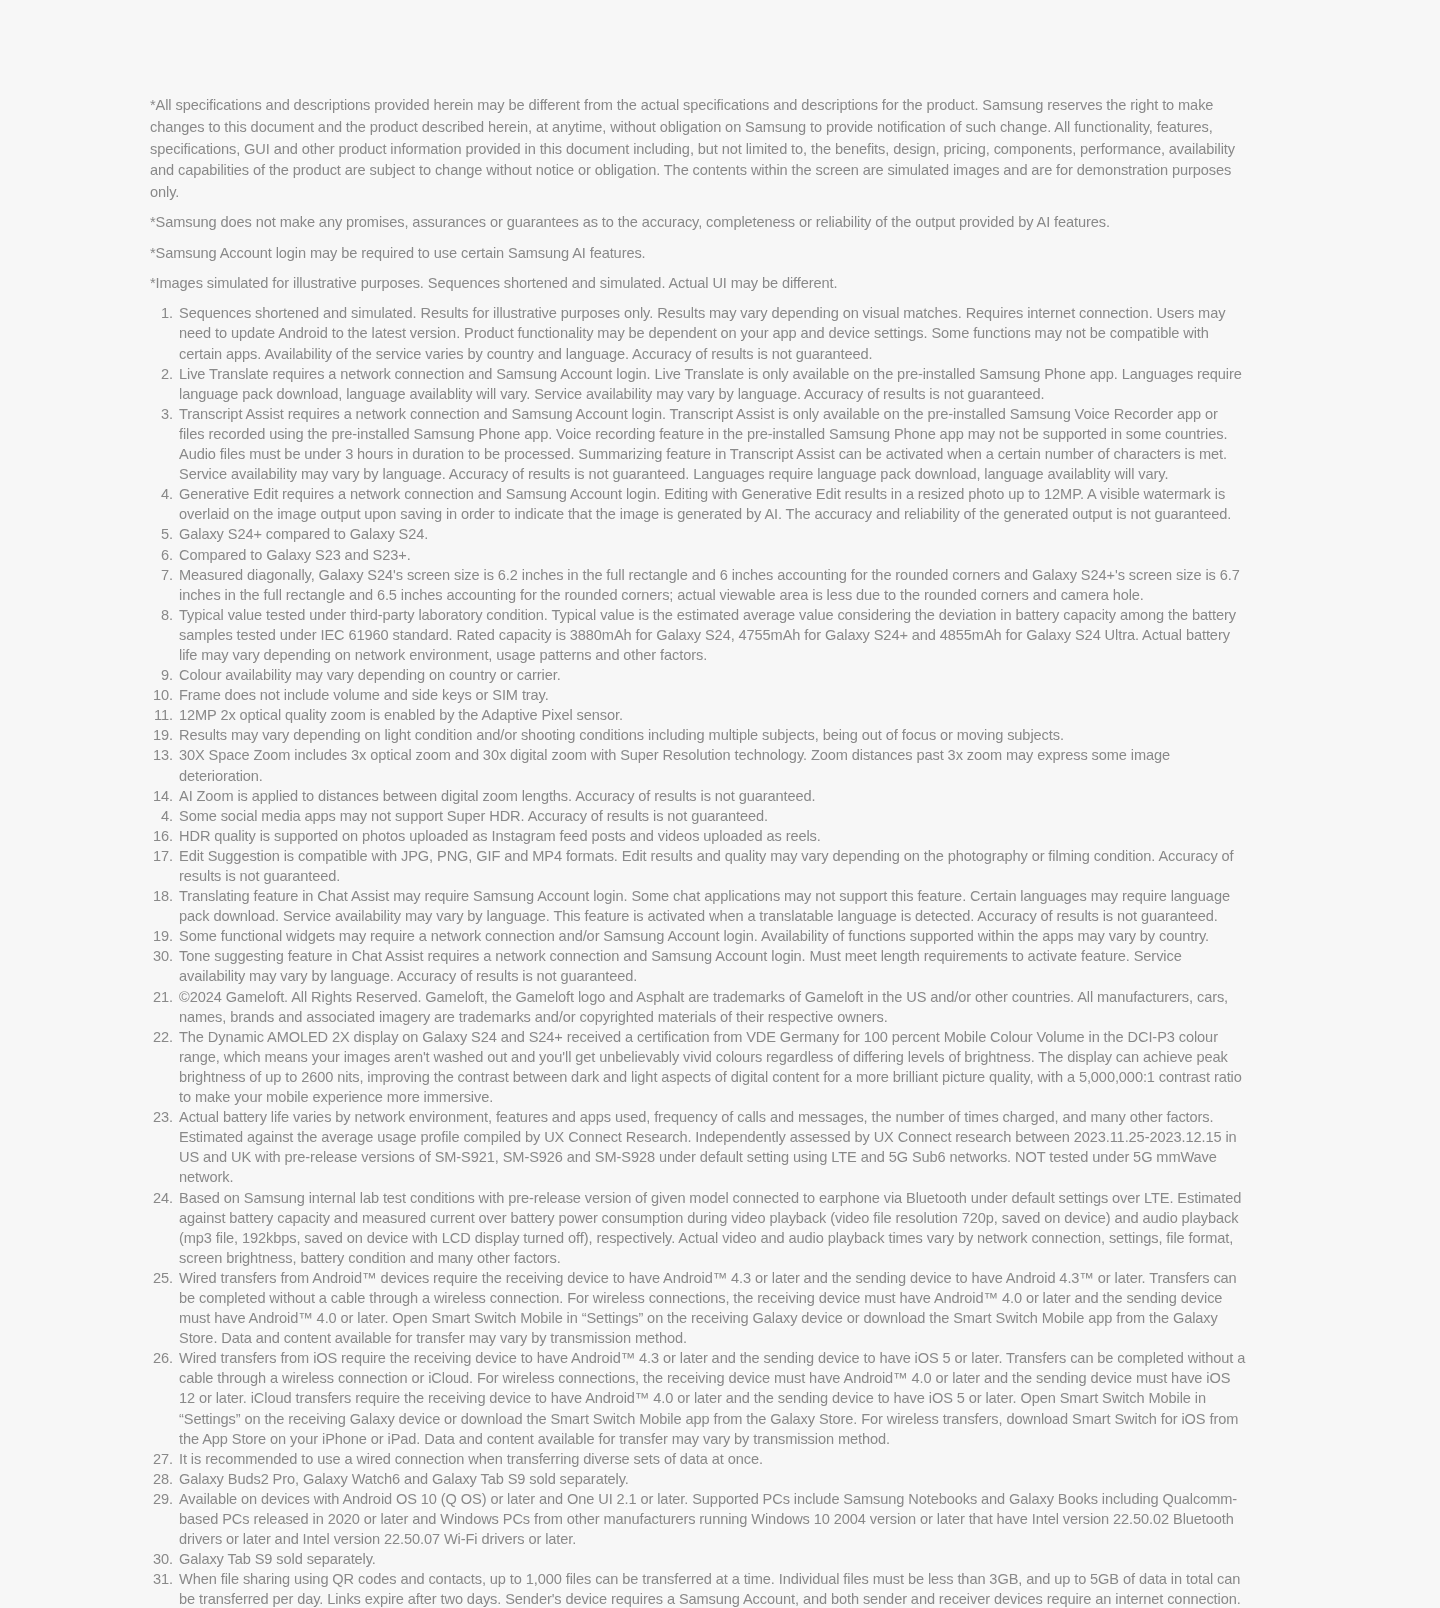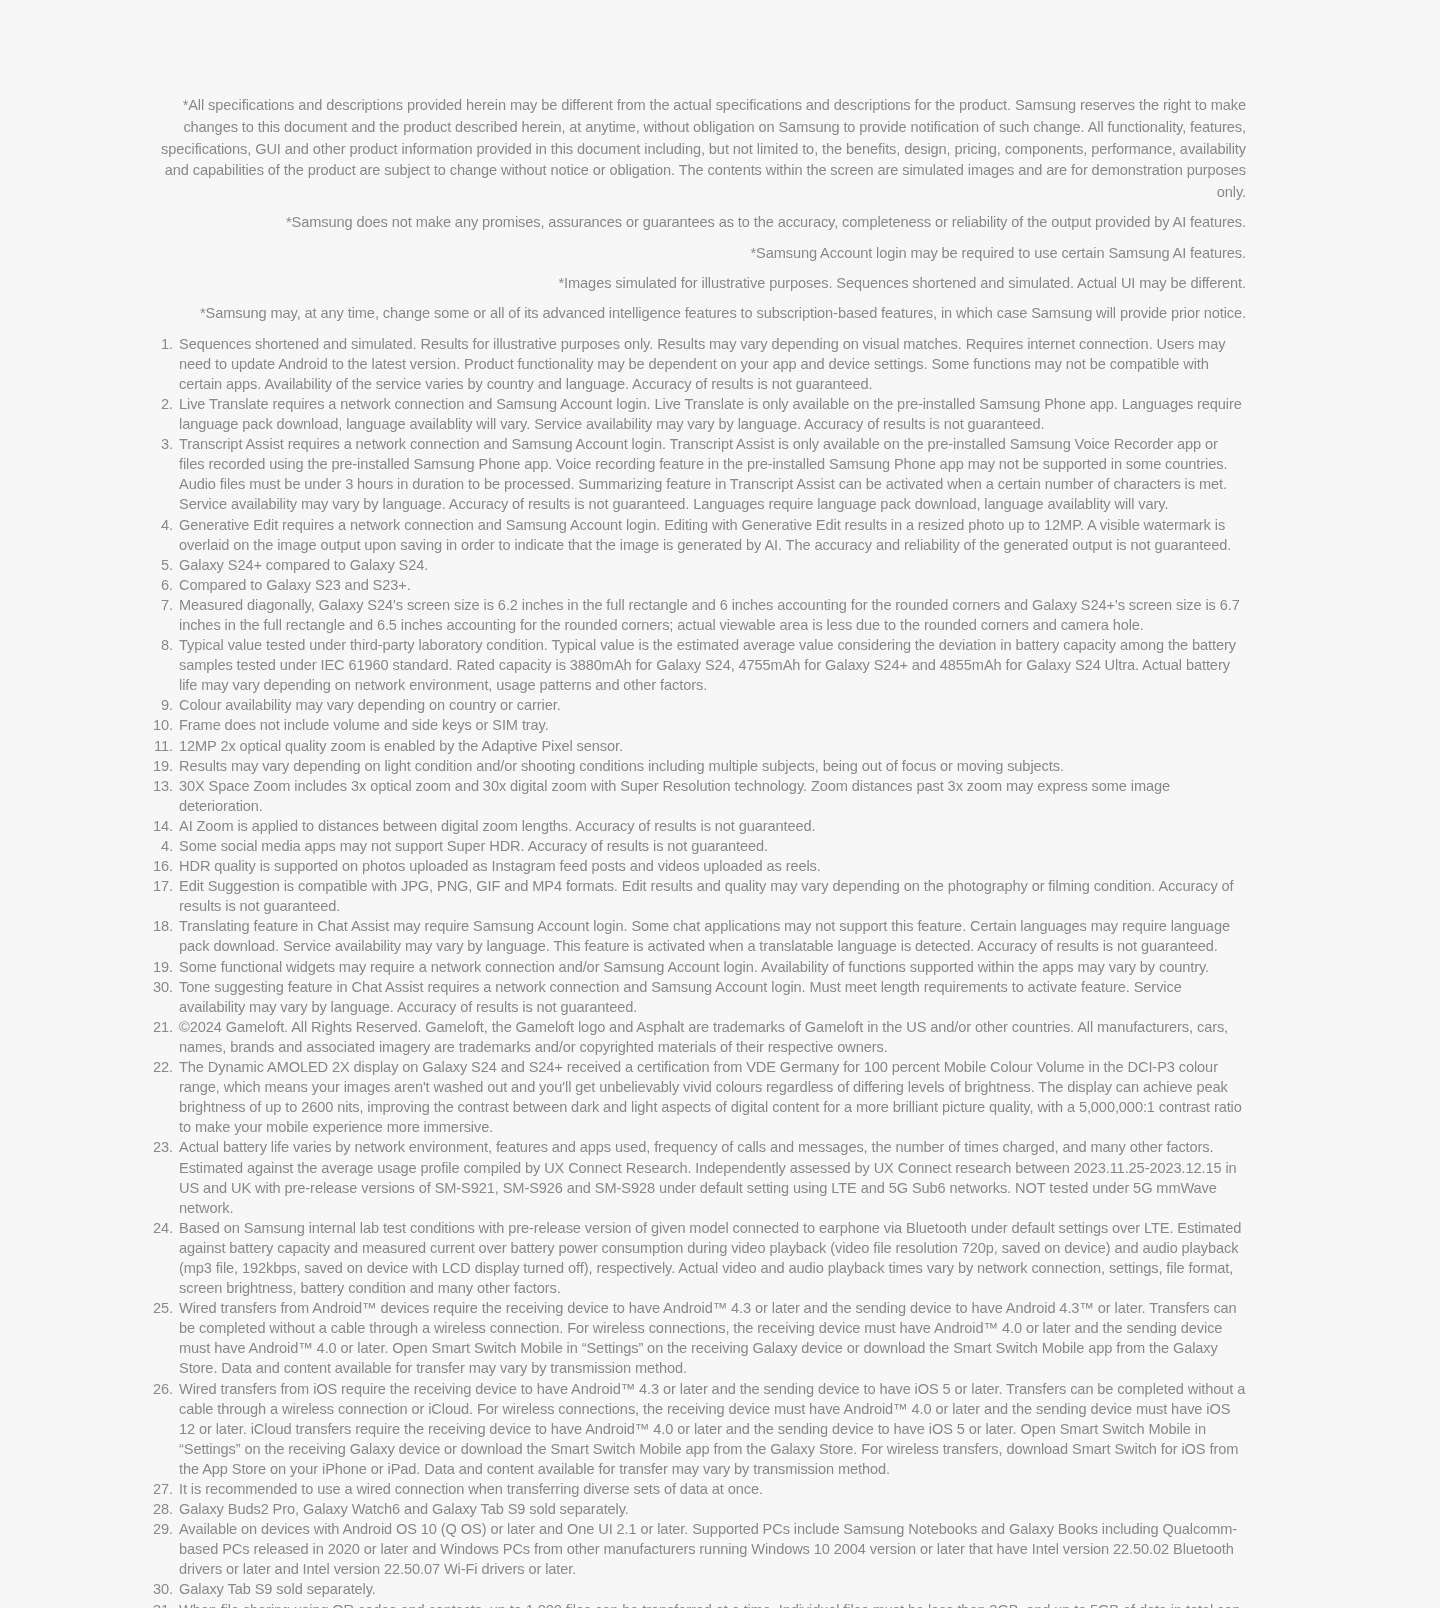--- a/index.html
+++ b/index.html
@@ -24,7 +24,6 @@
   .intro {
     line-height: 21.8px;
     margin-bottom: 8.5px;
-    text-align: right;
   }
   ol.footnotes {
     list-style: none;

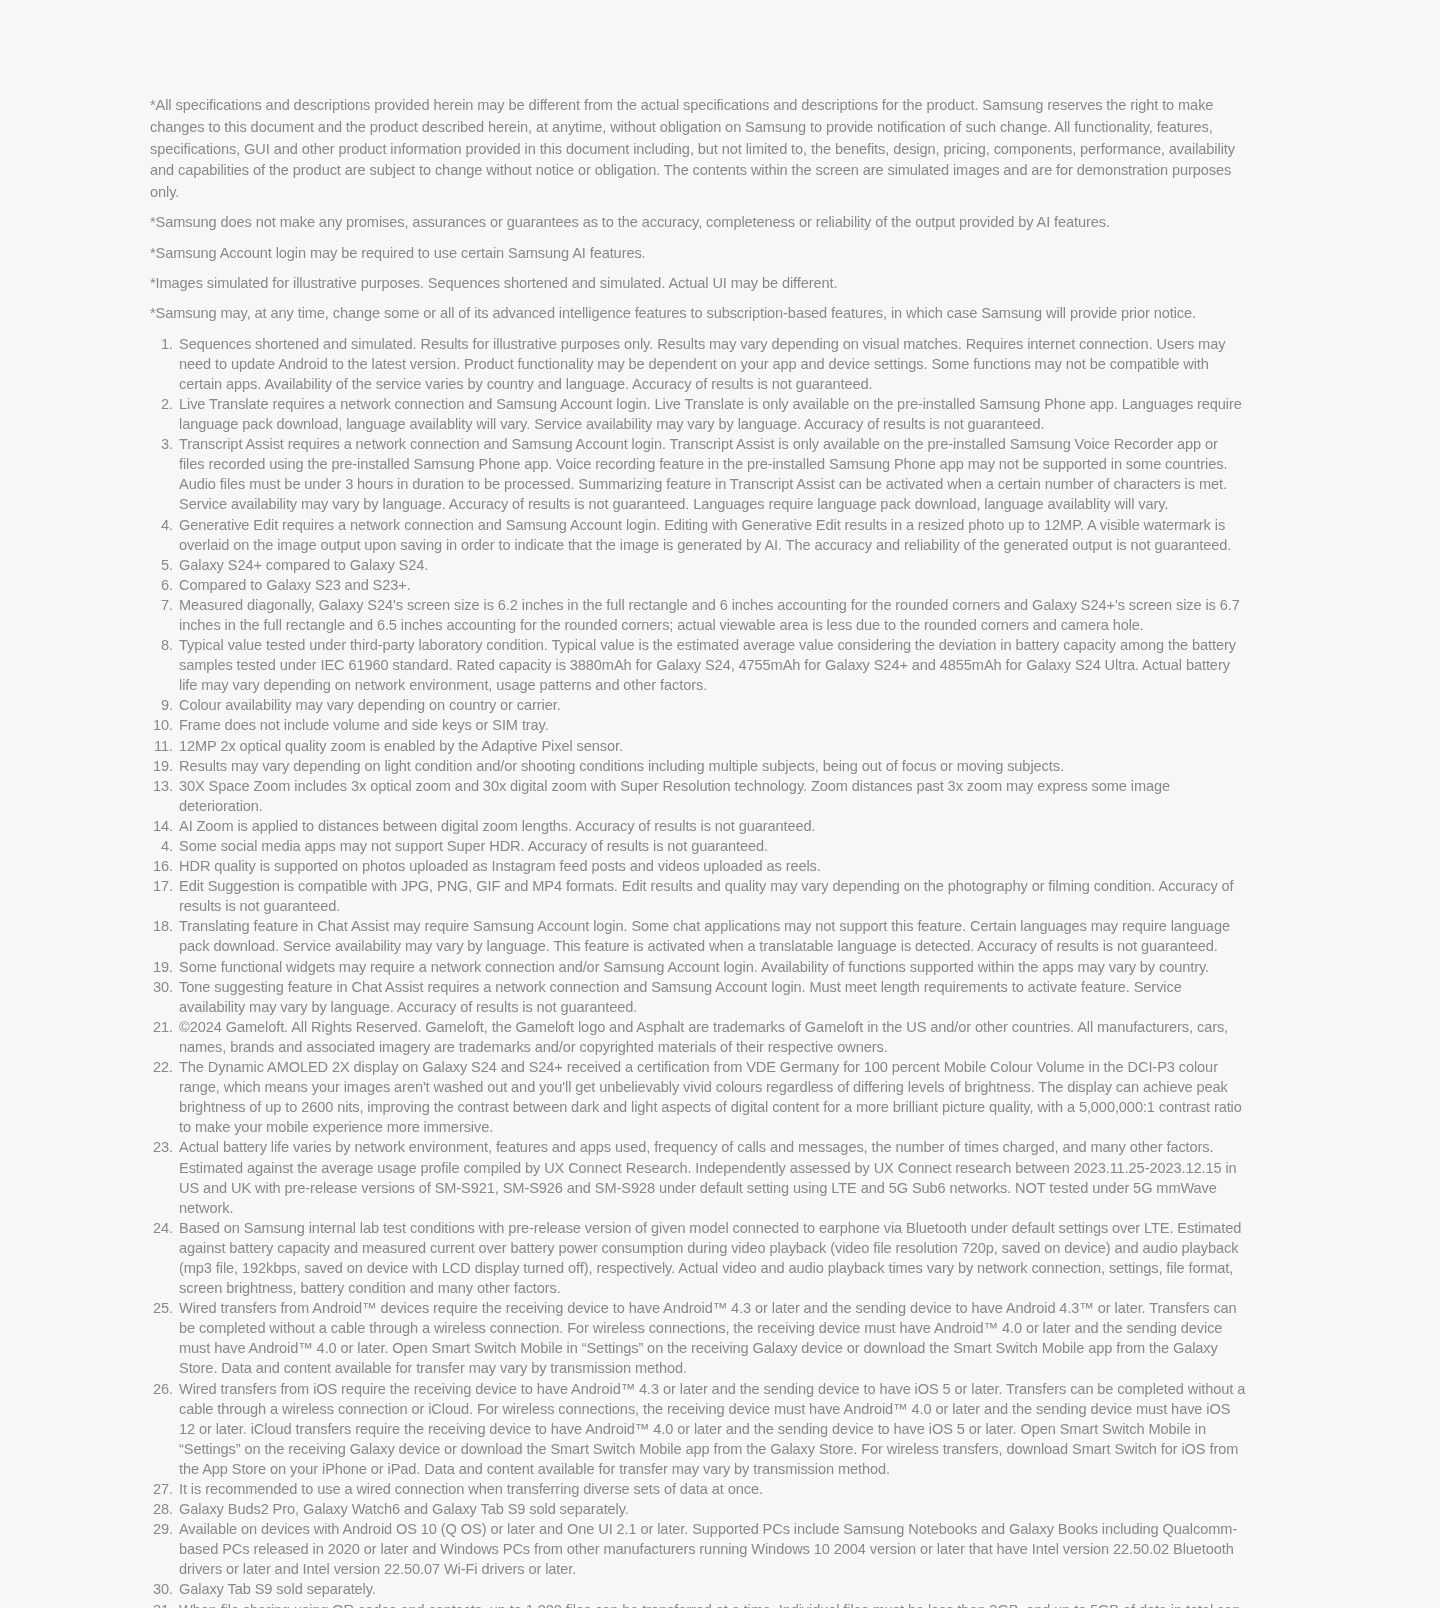--- a/index.html
+++ b/index.html
@@ -60,7 +60,6 @@
 
         <p class="intro">*Images simulated for illustrative purposes. Sequences shortened and simulated. Actual UI may be different.</p>
 
-        <p class="intro">*Samsung may, at any time, change some or all of its advanced intelligence features to subscription-based features, in which case Samsung will provide prior notice.</p>
       </div>
 
     <ol class="footnotes">

